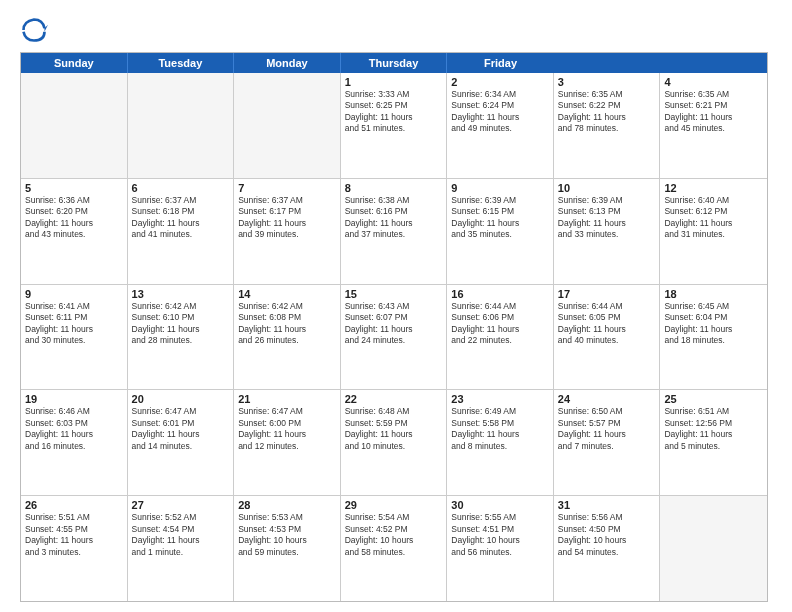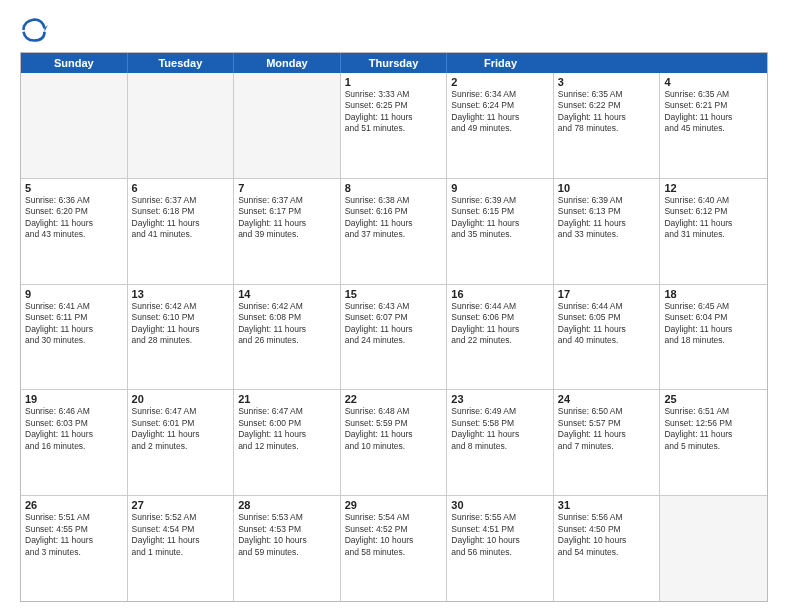--- a/index.html
+++ b/index.html
@@ -301,7 +301,7 @@
             <div class="cell-line">Sunrise: 6:47 AM</div>
             <div class="cell-line">Sunset: 6:01 PM</div>
             <div class="cell-line">Daylight: 11 hours</div>
-            <div class="cell-line">and 2 minutes.</div>
+            <div class="cell-line">and 14 minutes.</div>
           </div>
           <div class="cal-cell">
             <div class="day-num">21</div>

